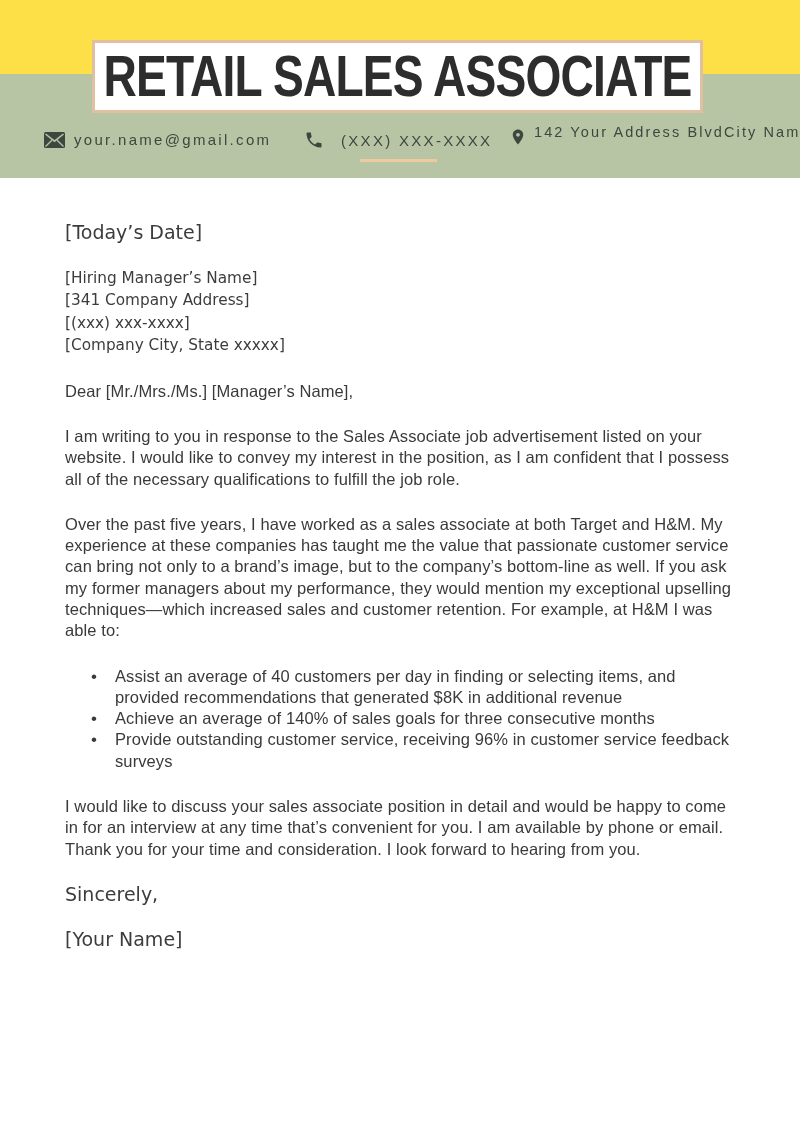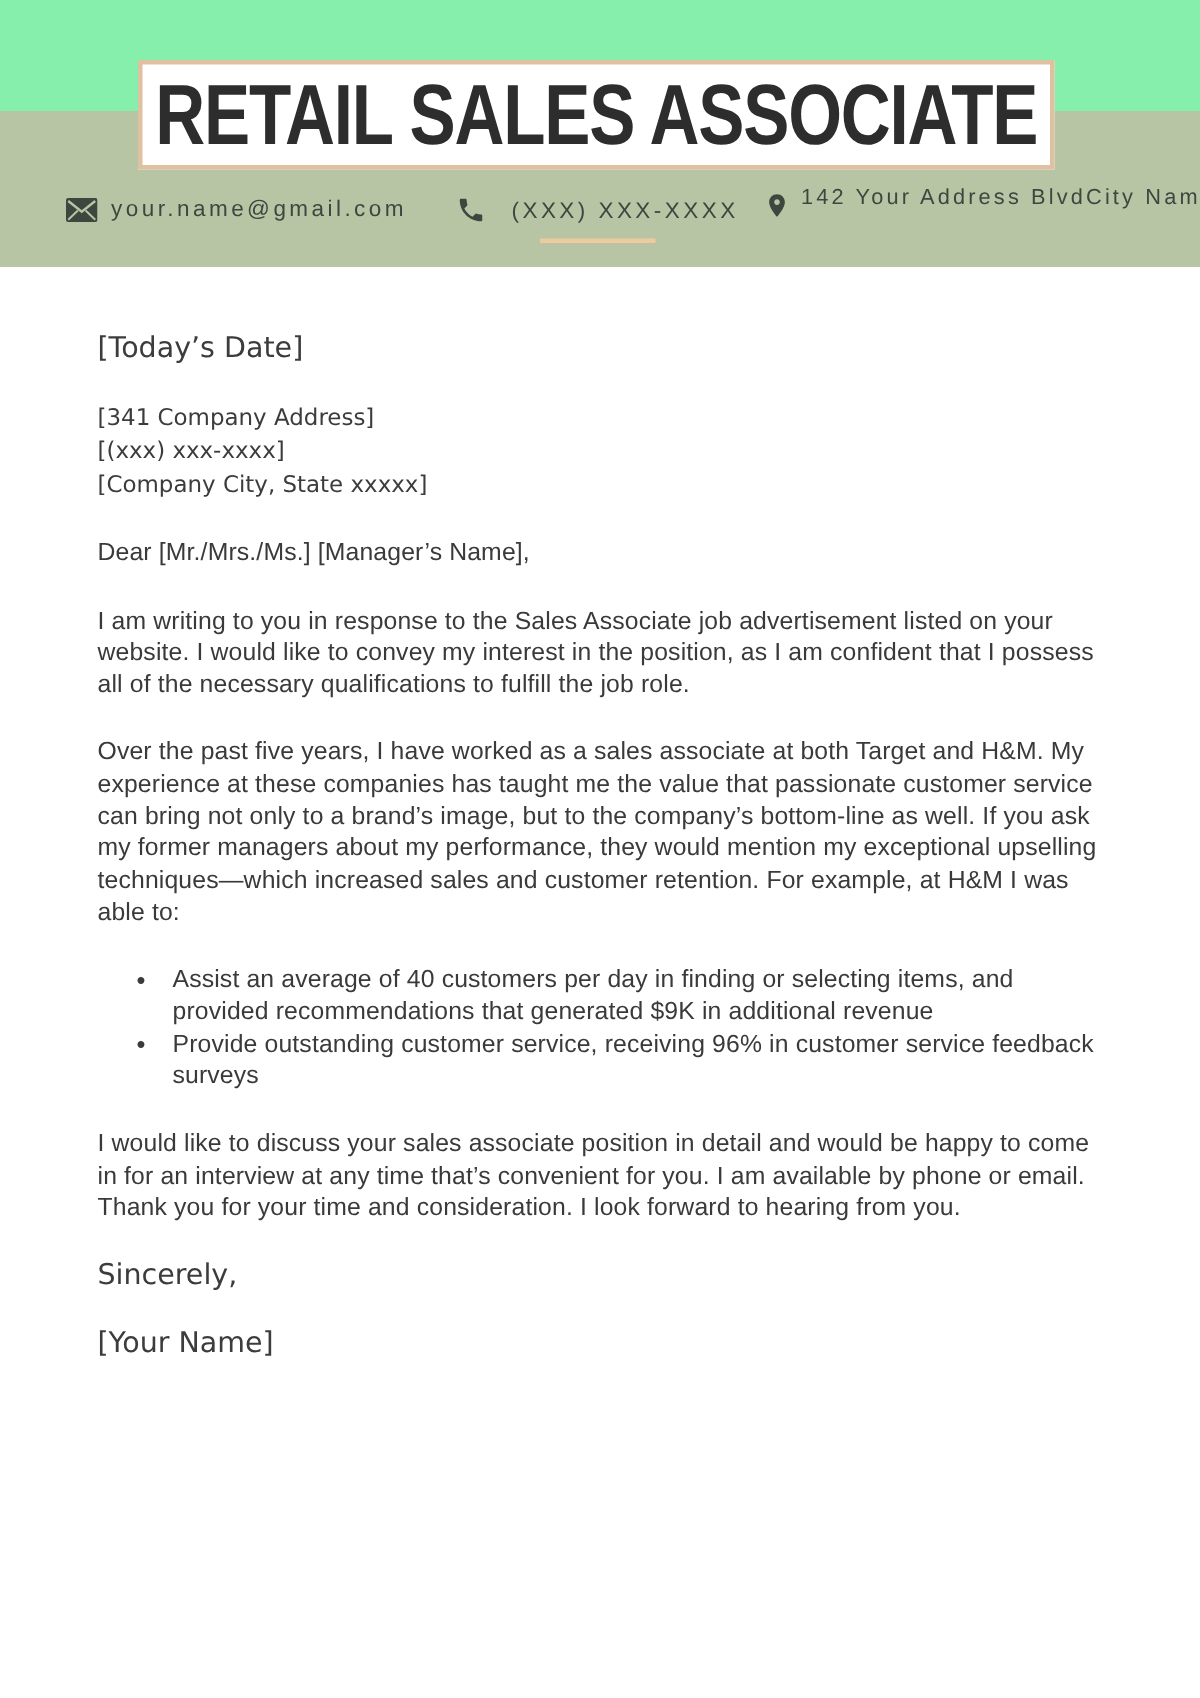--- a/index.html
+++ b/index.html
@@ -9,7 +9,7 @@
     position:relative;overflow:hidden;
   }
   
-  .letterhead{position:relative;width:800px;height:178px;background:#86efac;}
+  .letterhead{position:relative;width:800px;height:178px;background:#fde047;}
   .band{position:absolute;left:0;top:74px;width:800px;height:104px;background:#b8c5a4;}
   .title-box{
     position:absolute;left:92px;top:40px;width:605px;height:67px;

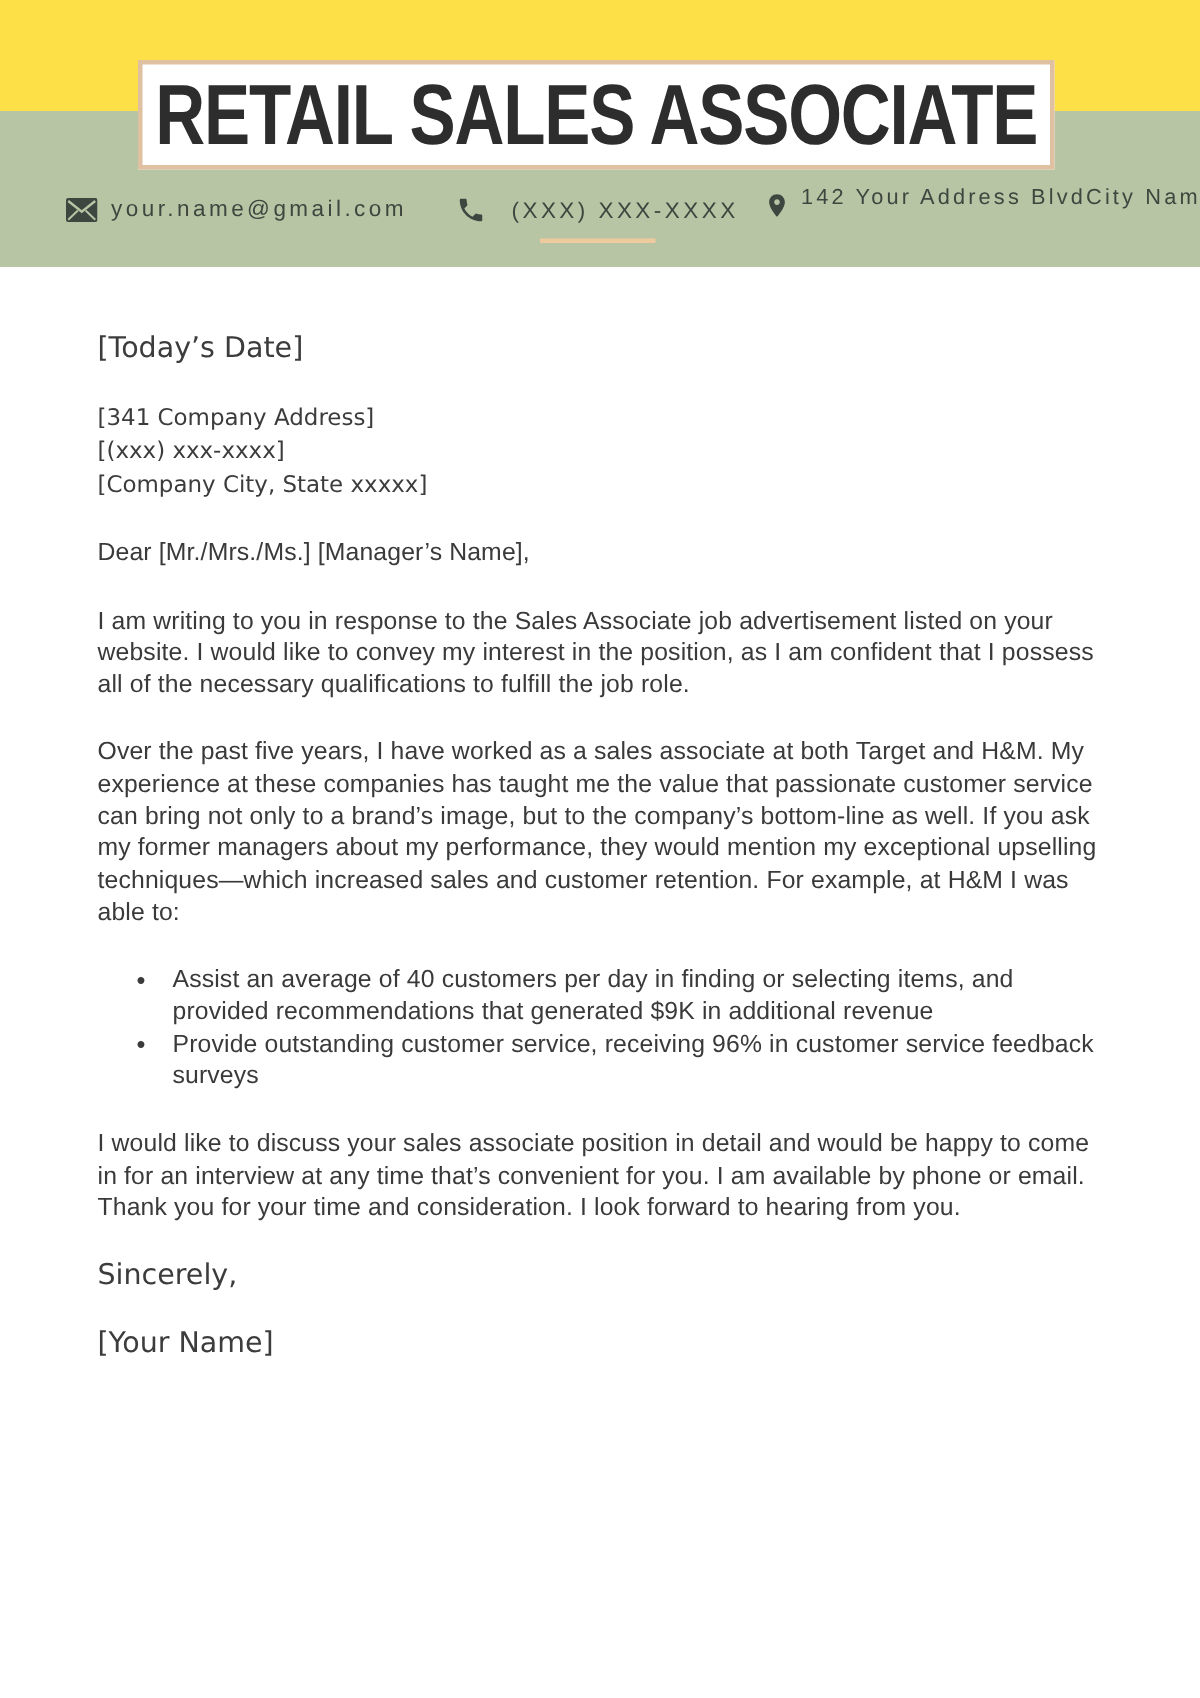--- a/index.html
+++ b/index.html
@@ -105,6 +105,7 @@
   <p class="wide">[Today’s Date]</p>
 
   <div class="recipient">
+    <div class="recipient-line">[Hiring Manager’s Name]</div>
     <div class="recipient-line">[341 Company Address]</div>
     <div class="recipient-line">[(xxx) xxx-xxxx]</div>
     <div class="recipient-line">[Company City, State xxxxx]</div>

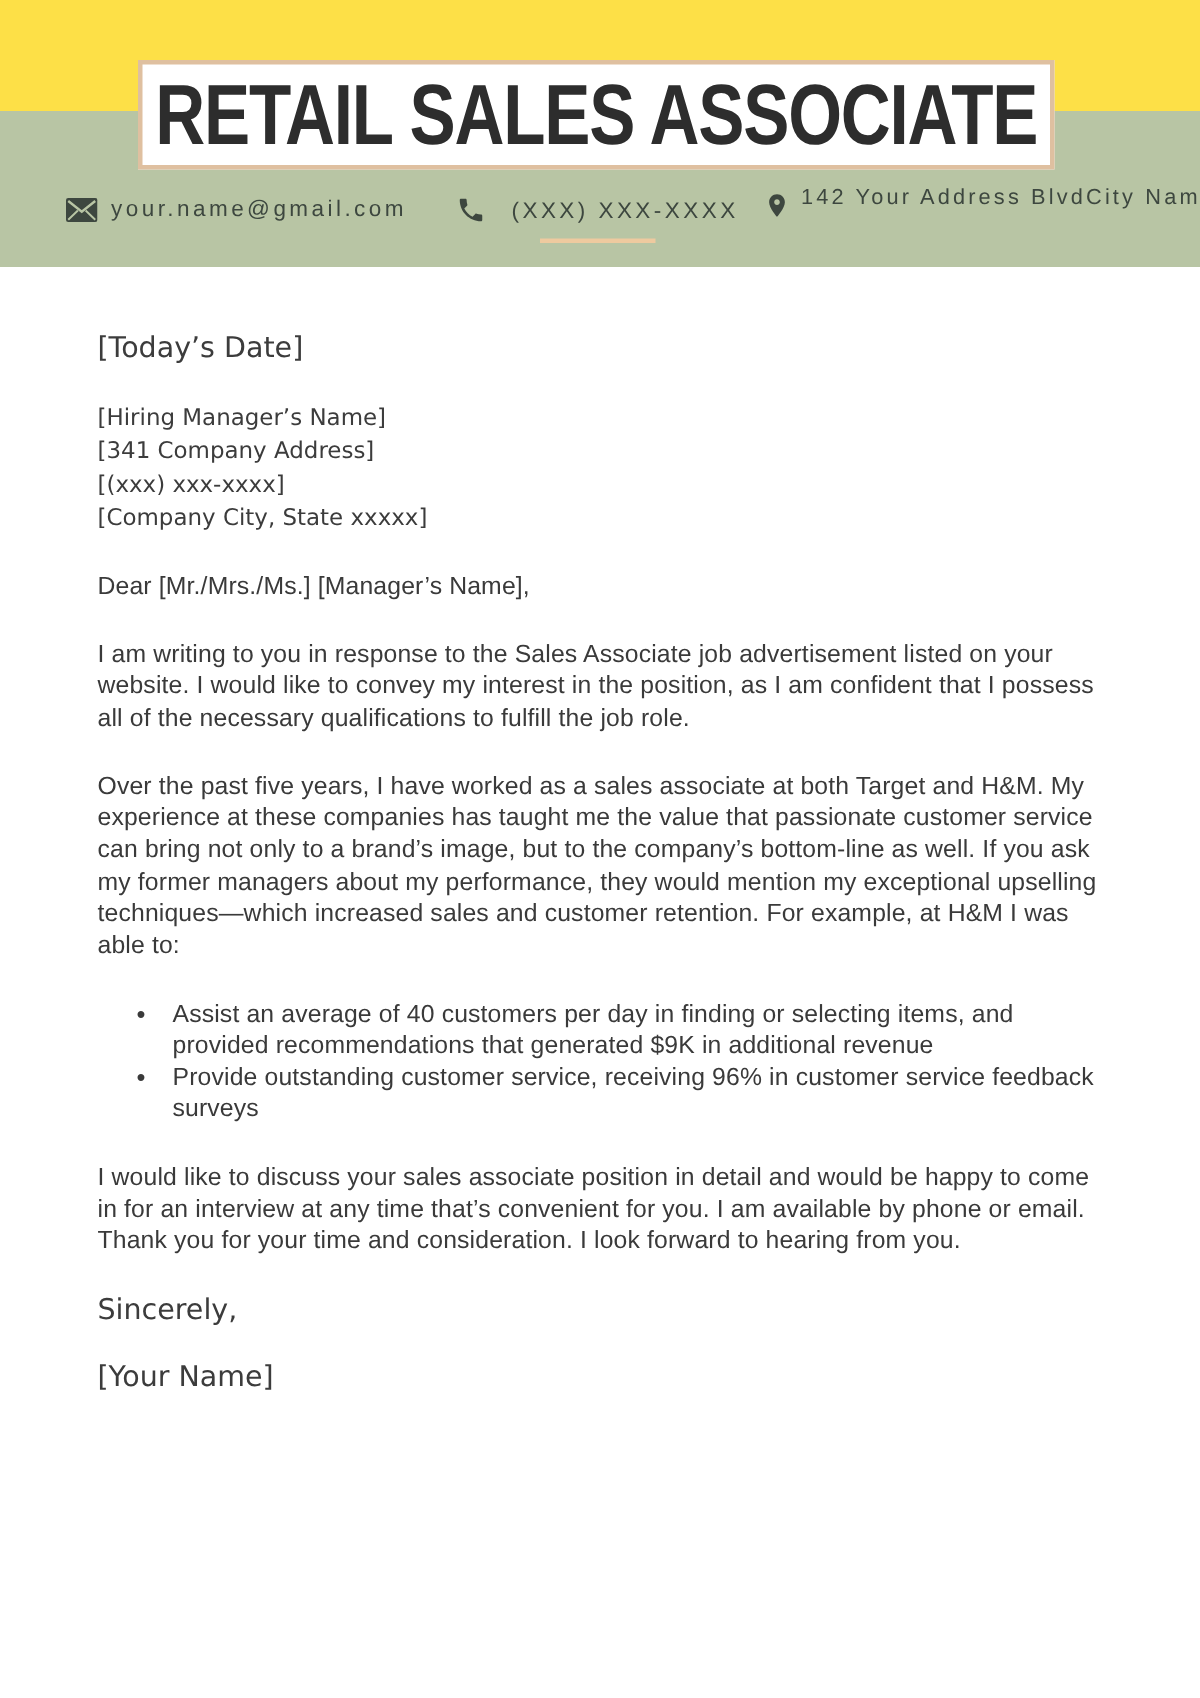--- a/index.html
+++ b/index.html
@@ -117,7 +117,7 @@
   <p class="para">Over the past five years, I have worked as a sales associate at both Target and H&amp;M. My experience at these companies has taught me the value that passionate customer service can bring not only to a brand’s image, but to the company’s bottom-line as well. If you ask my former managers about my performance, they would mention my exceptional upselling techniques—which increased sales and customer retention. For example, at H&amp;M I was able to:</p>
 
   <ul class="bullets">
-    <li>Assist an average of 40 customers per day in finding or selecting items, and provided recommendations that generated $9K in additional revenue</li>
+    <li>Assist an average of 40 customers per day in finding or selecting items, and provided recommendations that generated $8K in additional revenue</li>
     <li>Provide outstanding customer service, receiving 96% in customer service feedback surveys</li>
   </ul>
 

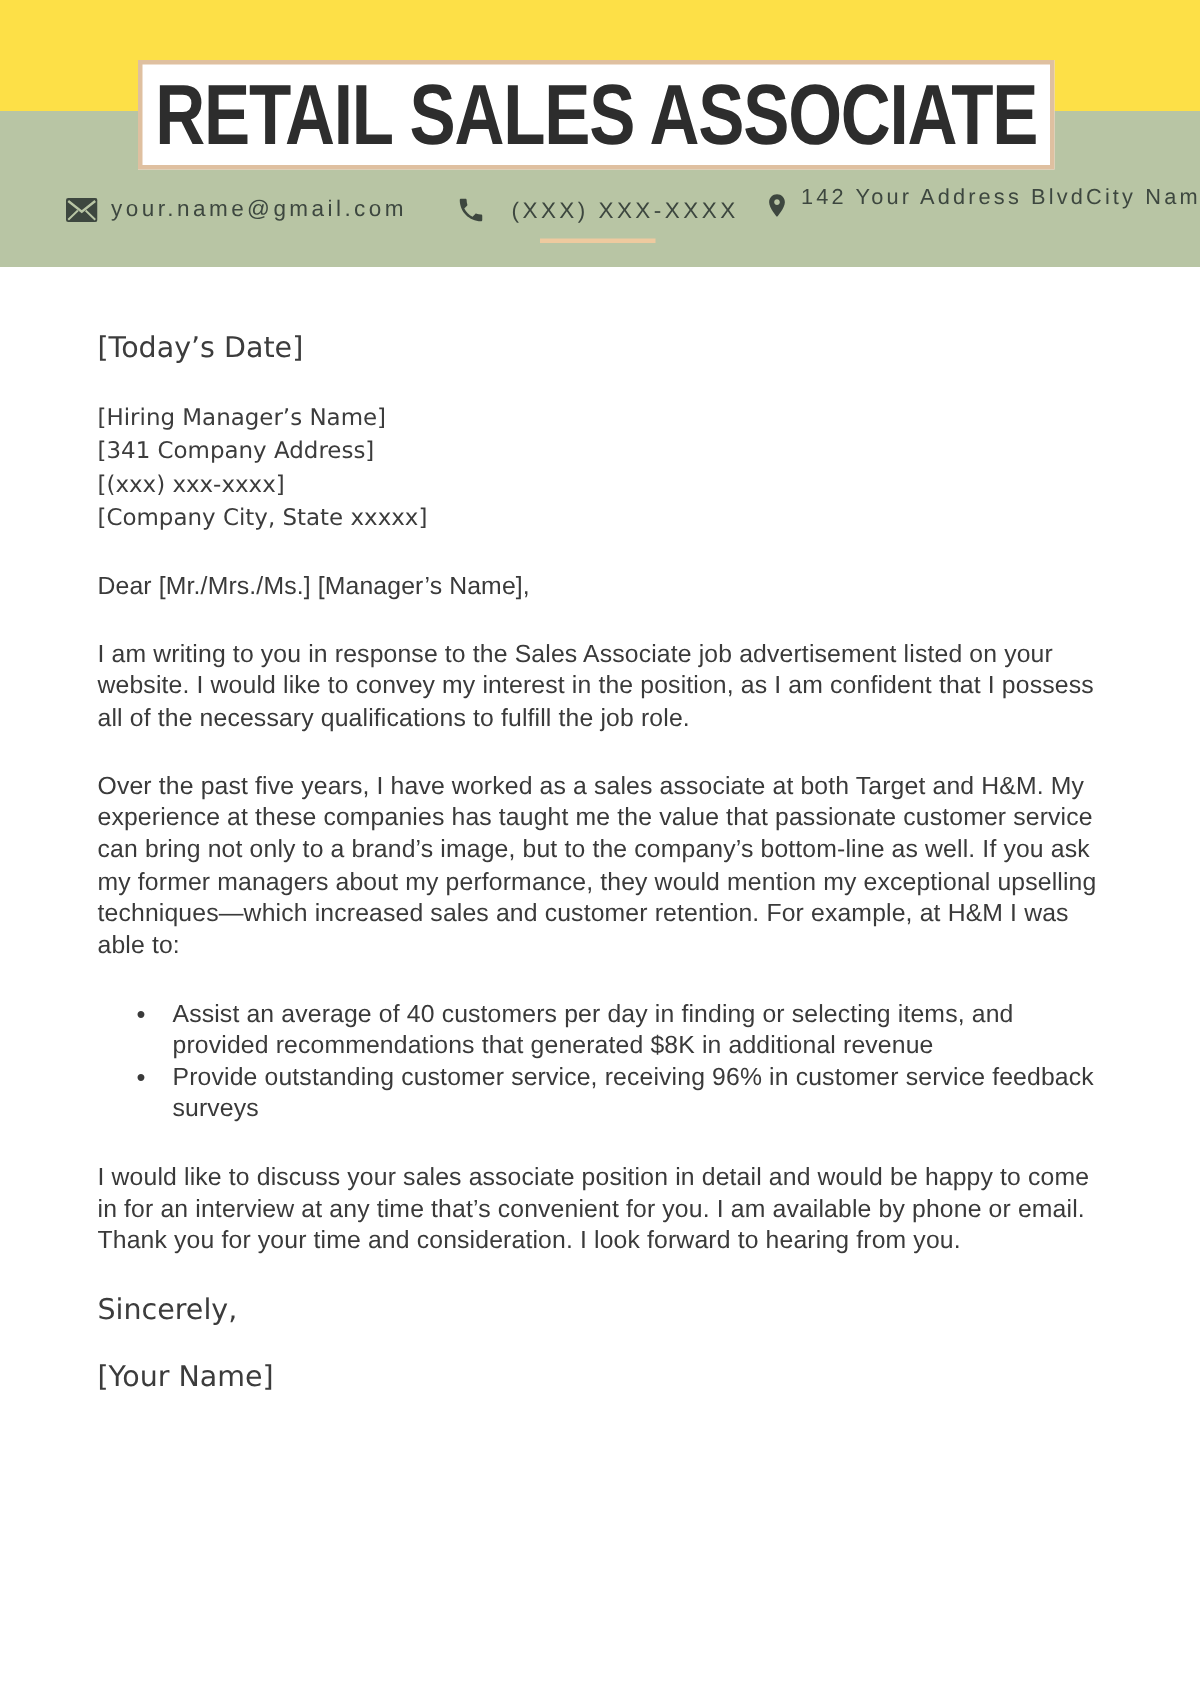--- a/index.html
+++ b/index.html
@@ -118,6 +118,7 @@
 
   <ul class="bullets">
     <li>Assist an average of 40 customers per day in finding or selecting items, and provided recommendations that generated $8K in additional revenue</li>
+    <li>Achieve an average of 140% of sales goals for three consecutive months</li>
     <li>Provide outstanding customer service, receiving 96% in customer service feedback surveys</li>
   </ul>
 

